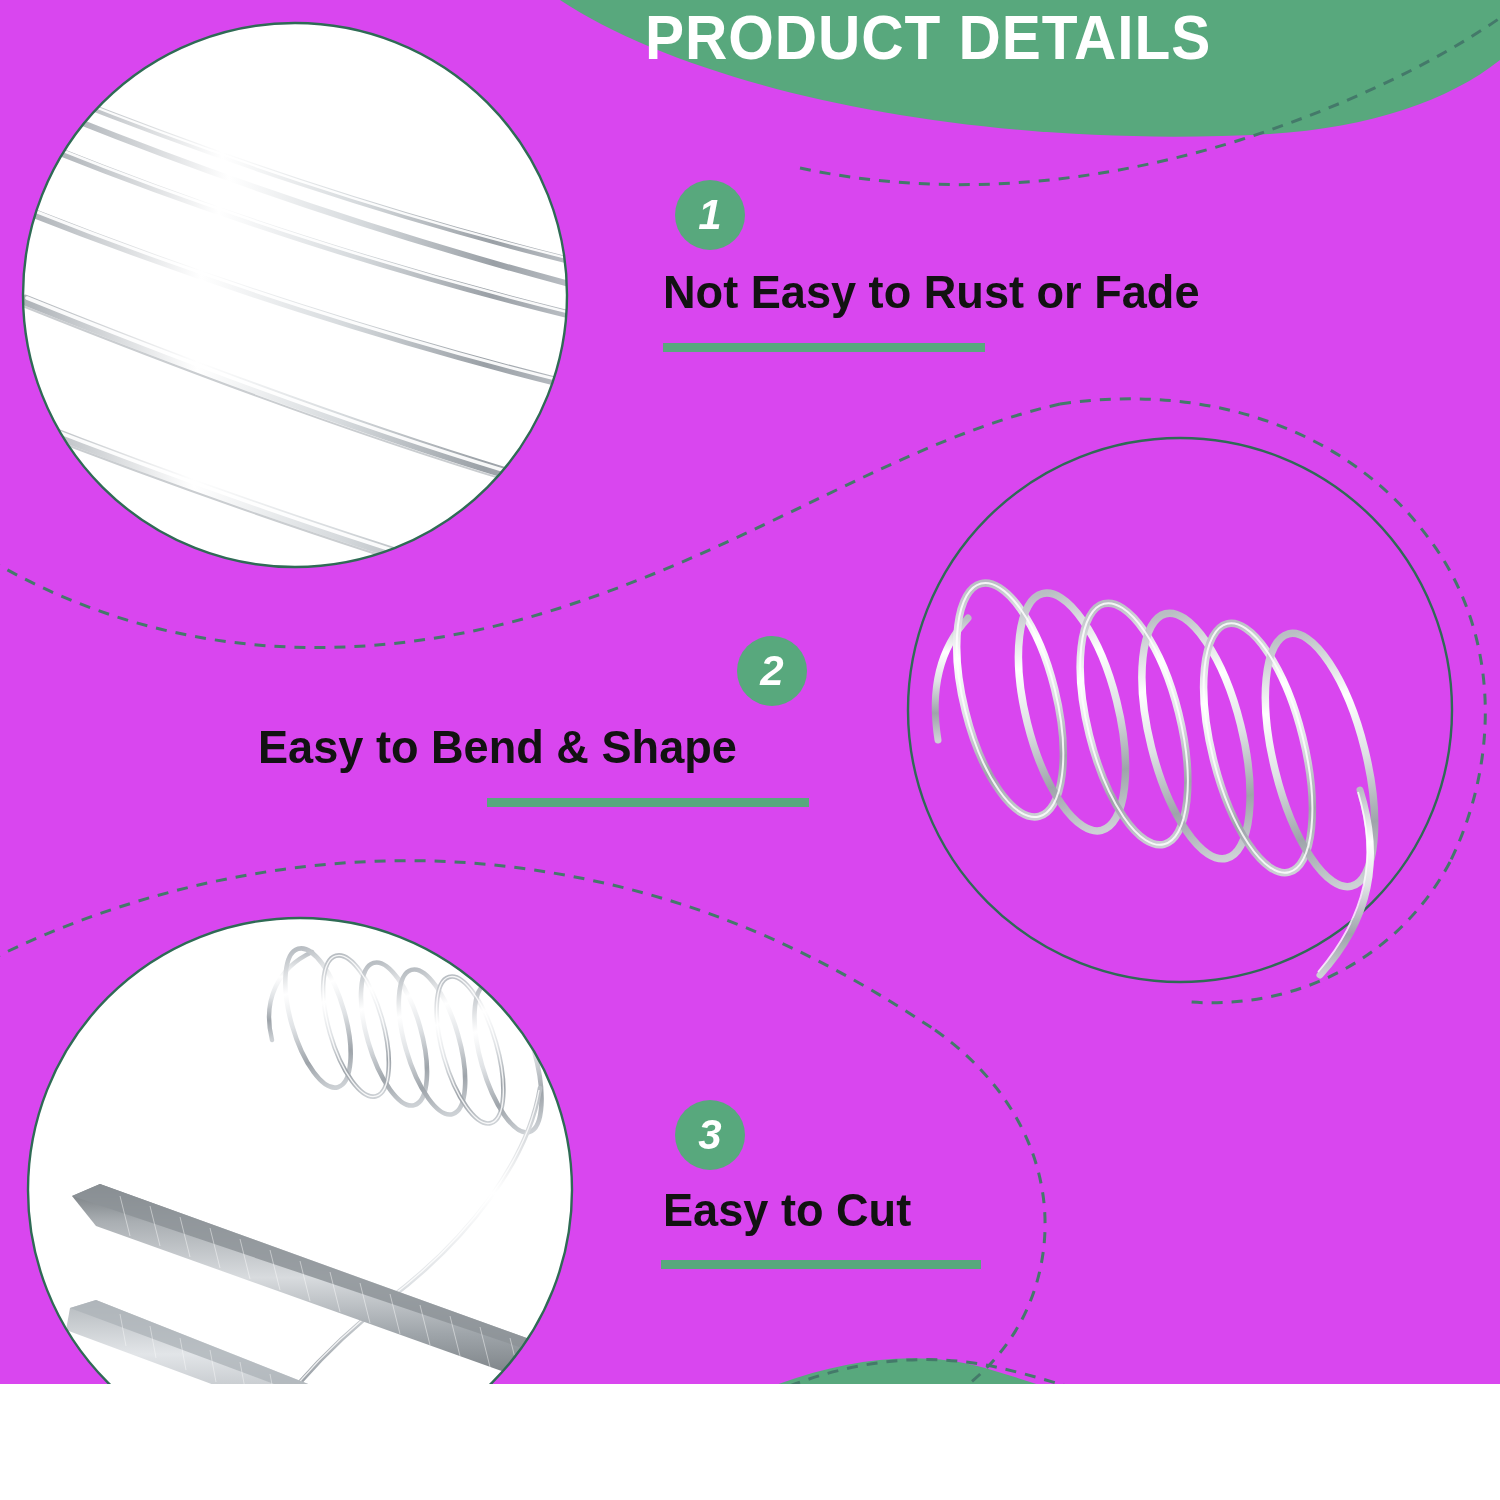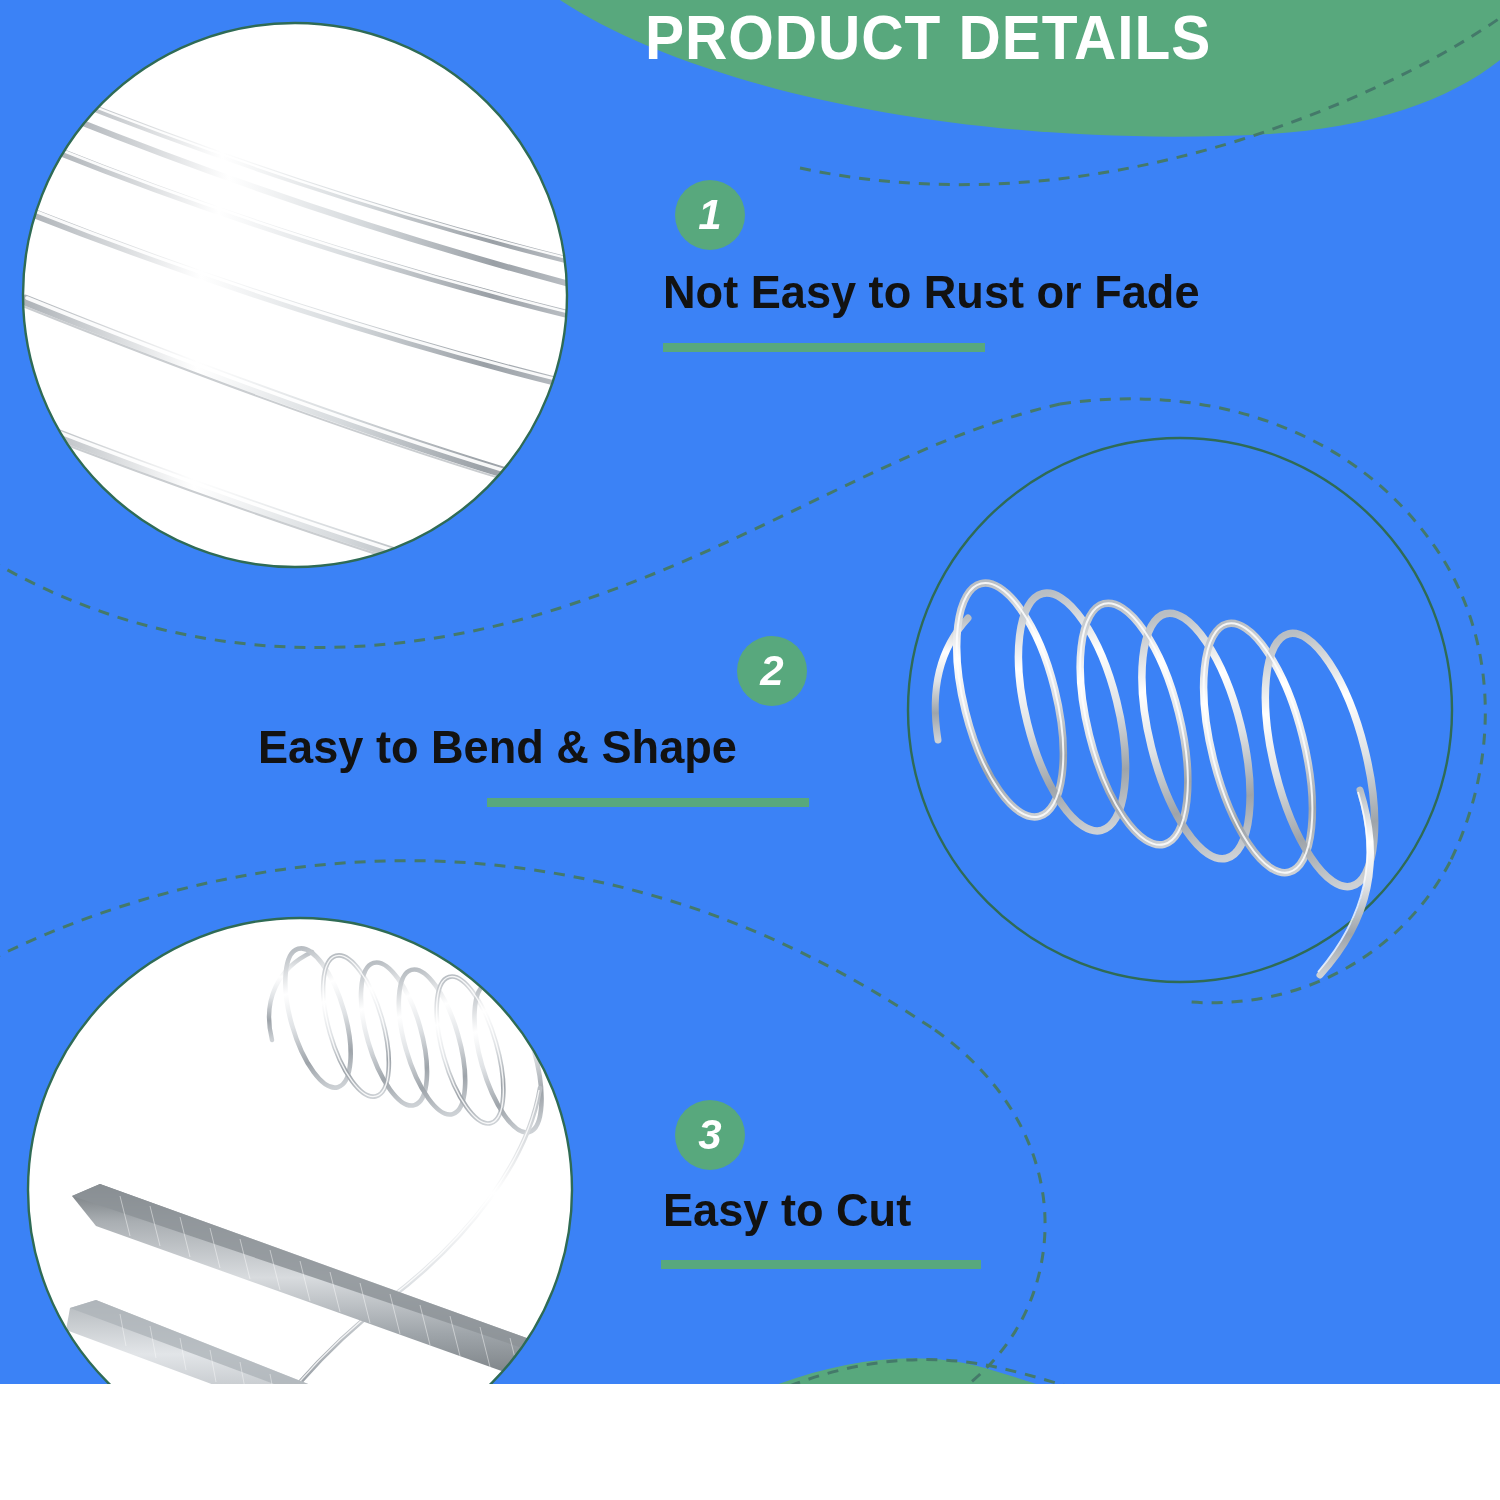--- a/index.html
+++ b/index.html
@@ -14,7 +14,7 @@
     position: relative;
     width: 1500px;
     height: 1384px;
-    background: #3b82f6;
+    background: #d946ef;
     overflow: hidden;
   }
   .layer {

